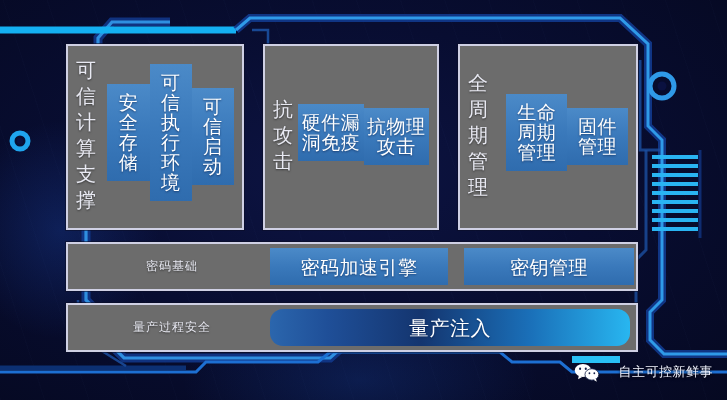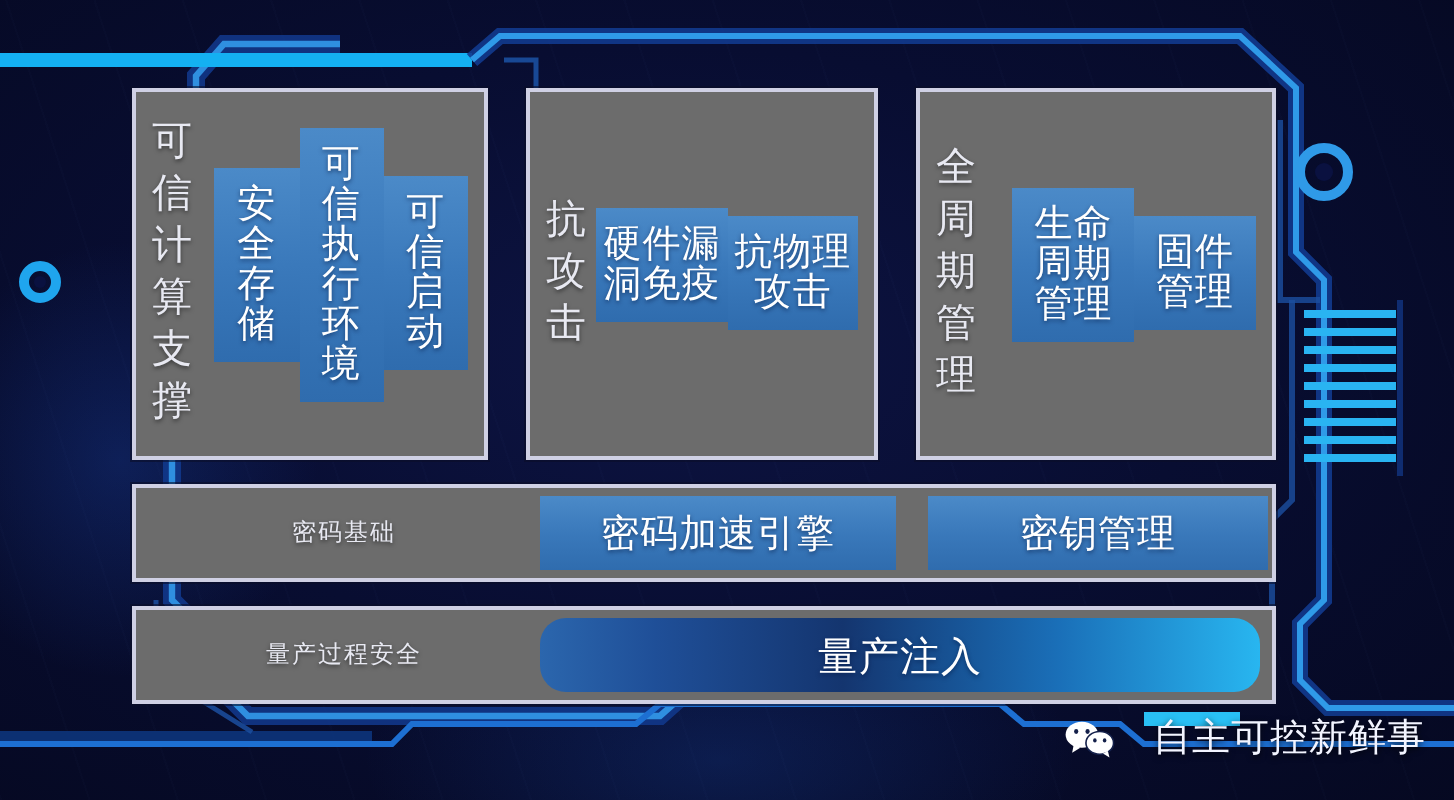--- a/index.html
+++ b/index.html
@@ -86,7 +86,7 @@
 
   
   .wm{position:absolute;right:14px;bottom:18px;display:flex;align-items:center;gap:8px;}
-  .wm-text{color:#f2f4ff;font-size:19px;letter-spacing:.5px;text-shadow:0 1px 3px rgba(0,0,0,.8);margin-left:11px;}
+  .wm-text{color:#f2f4ff;font-size:13px;letter-spacing:.5px;text-shadow:0 1px 3px rgba(0,0,0,.8);margin-left:11px;}
   .wm-logo{width:26px;height:20px;}
 </style>
 </head>

